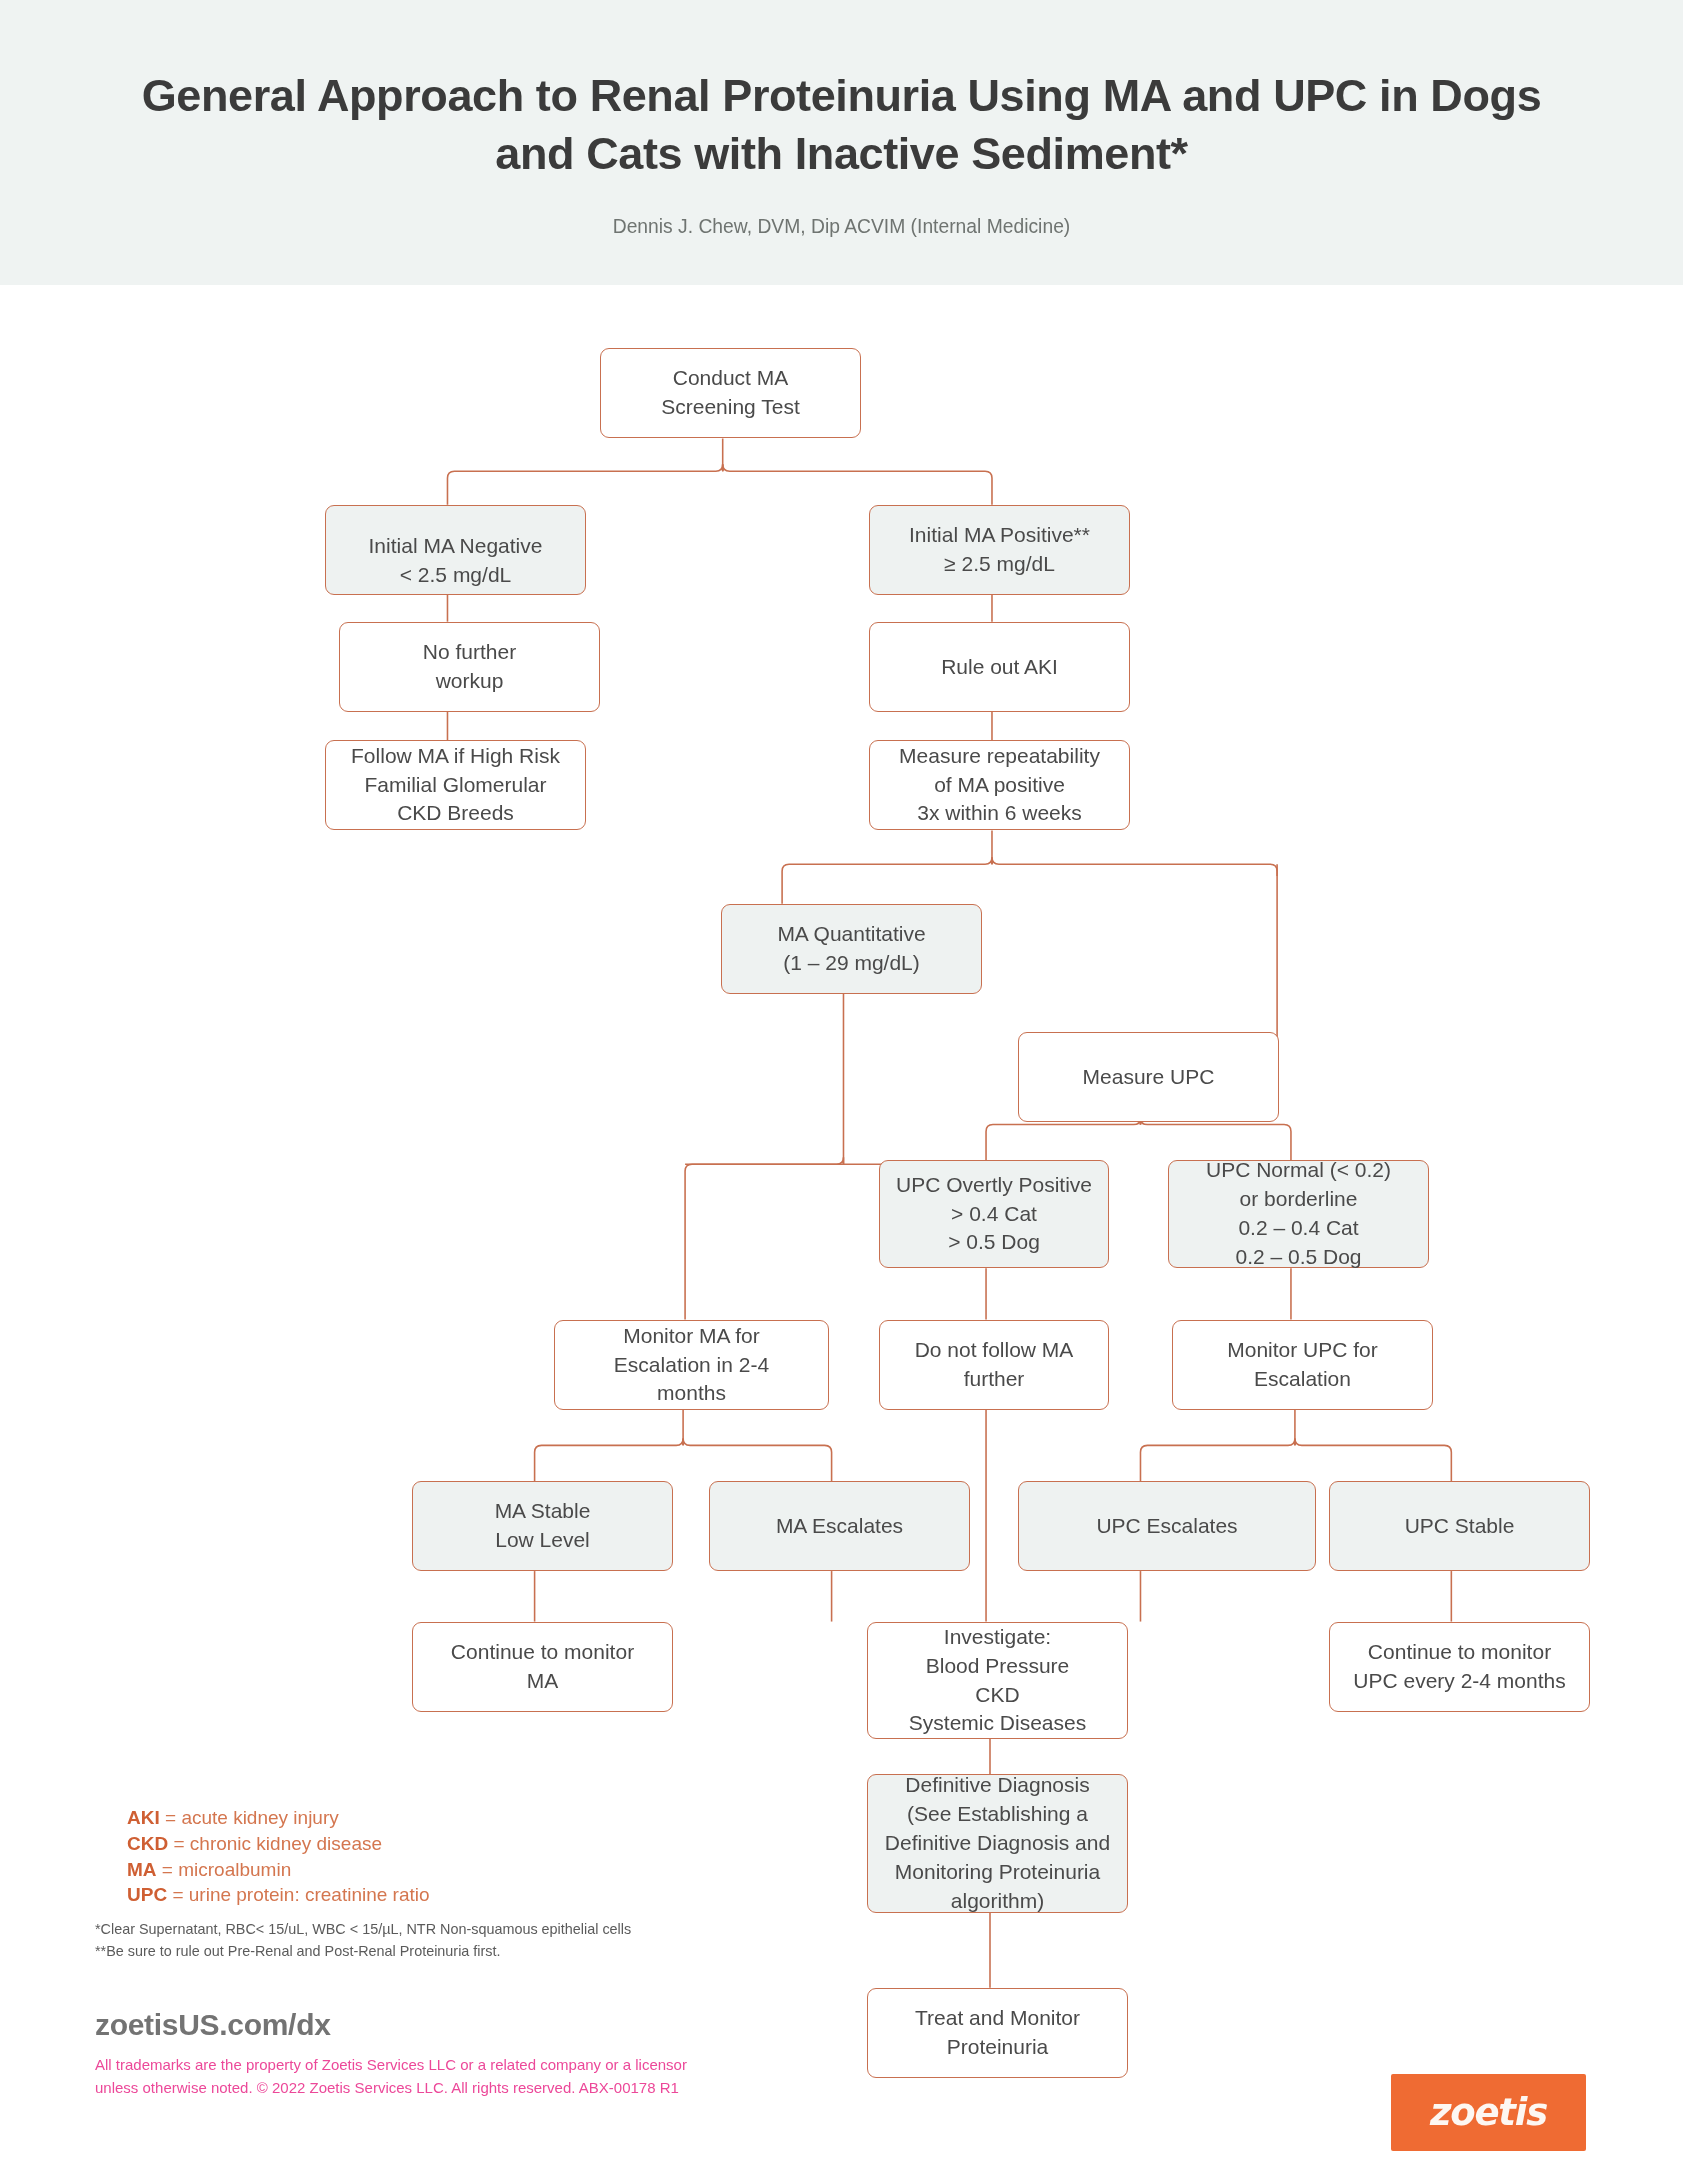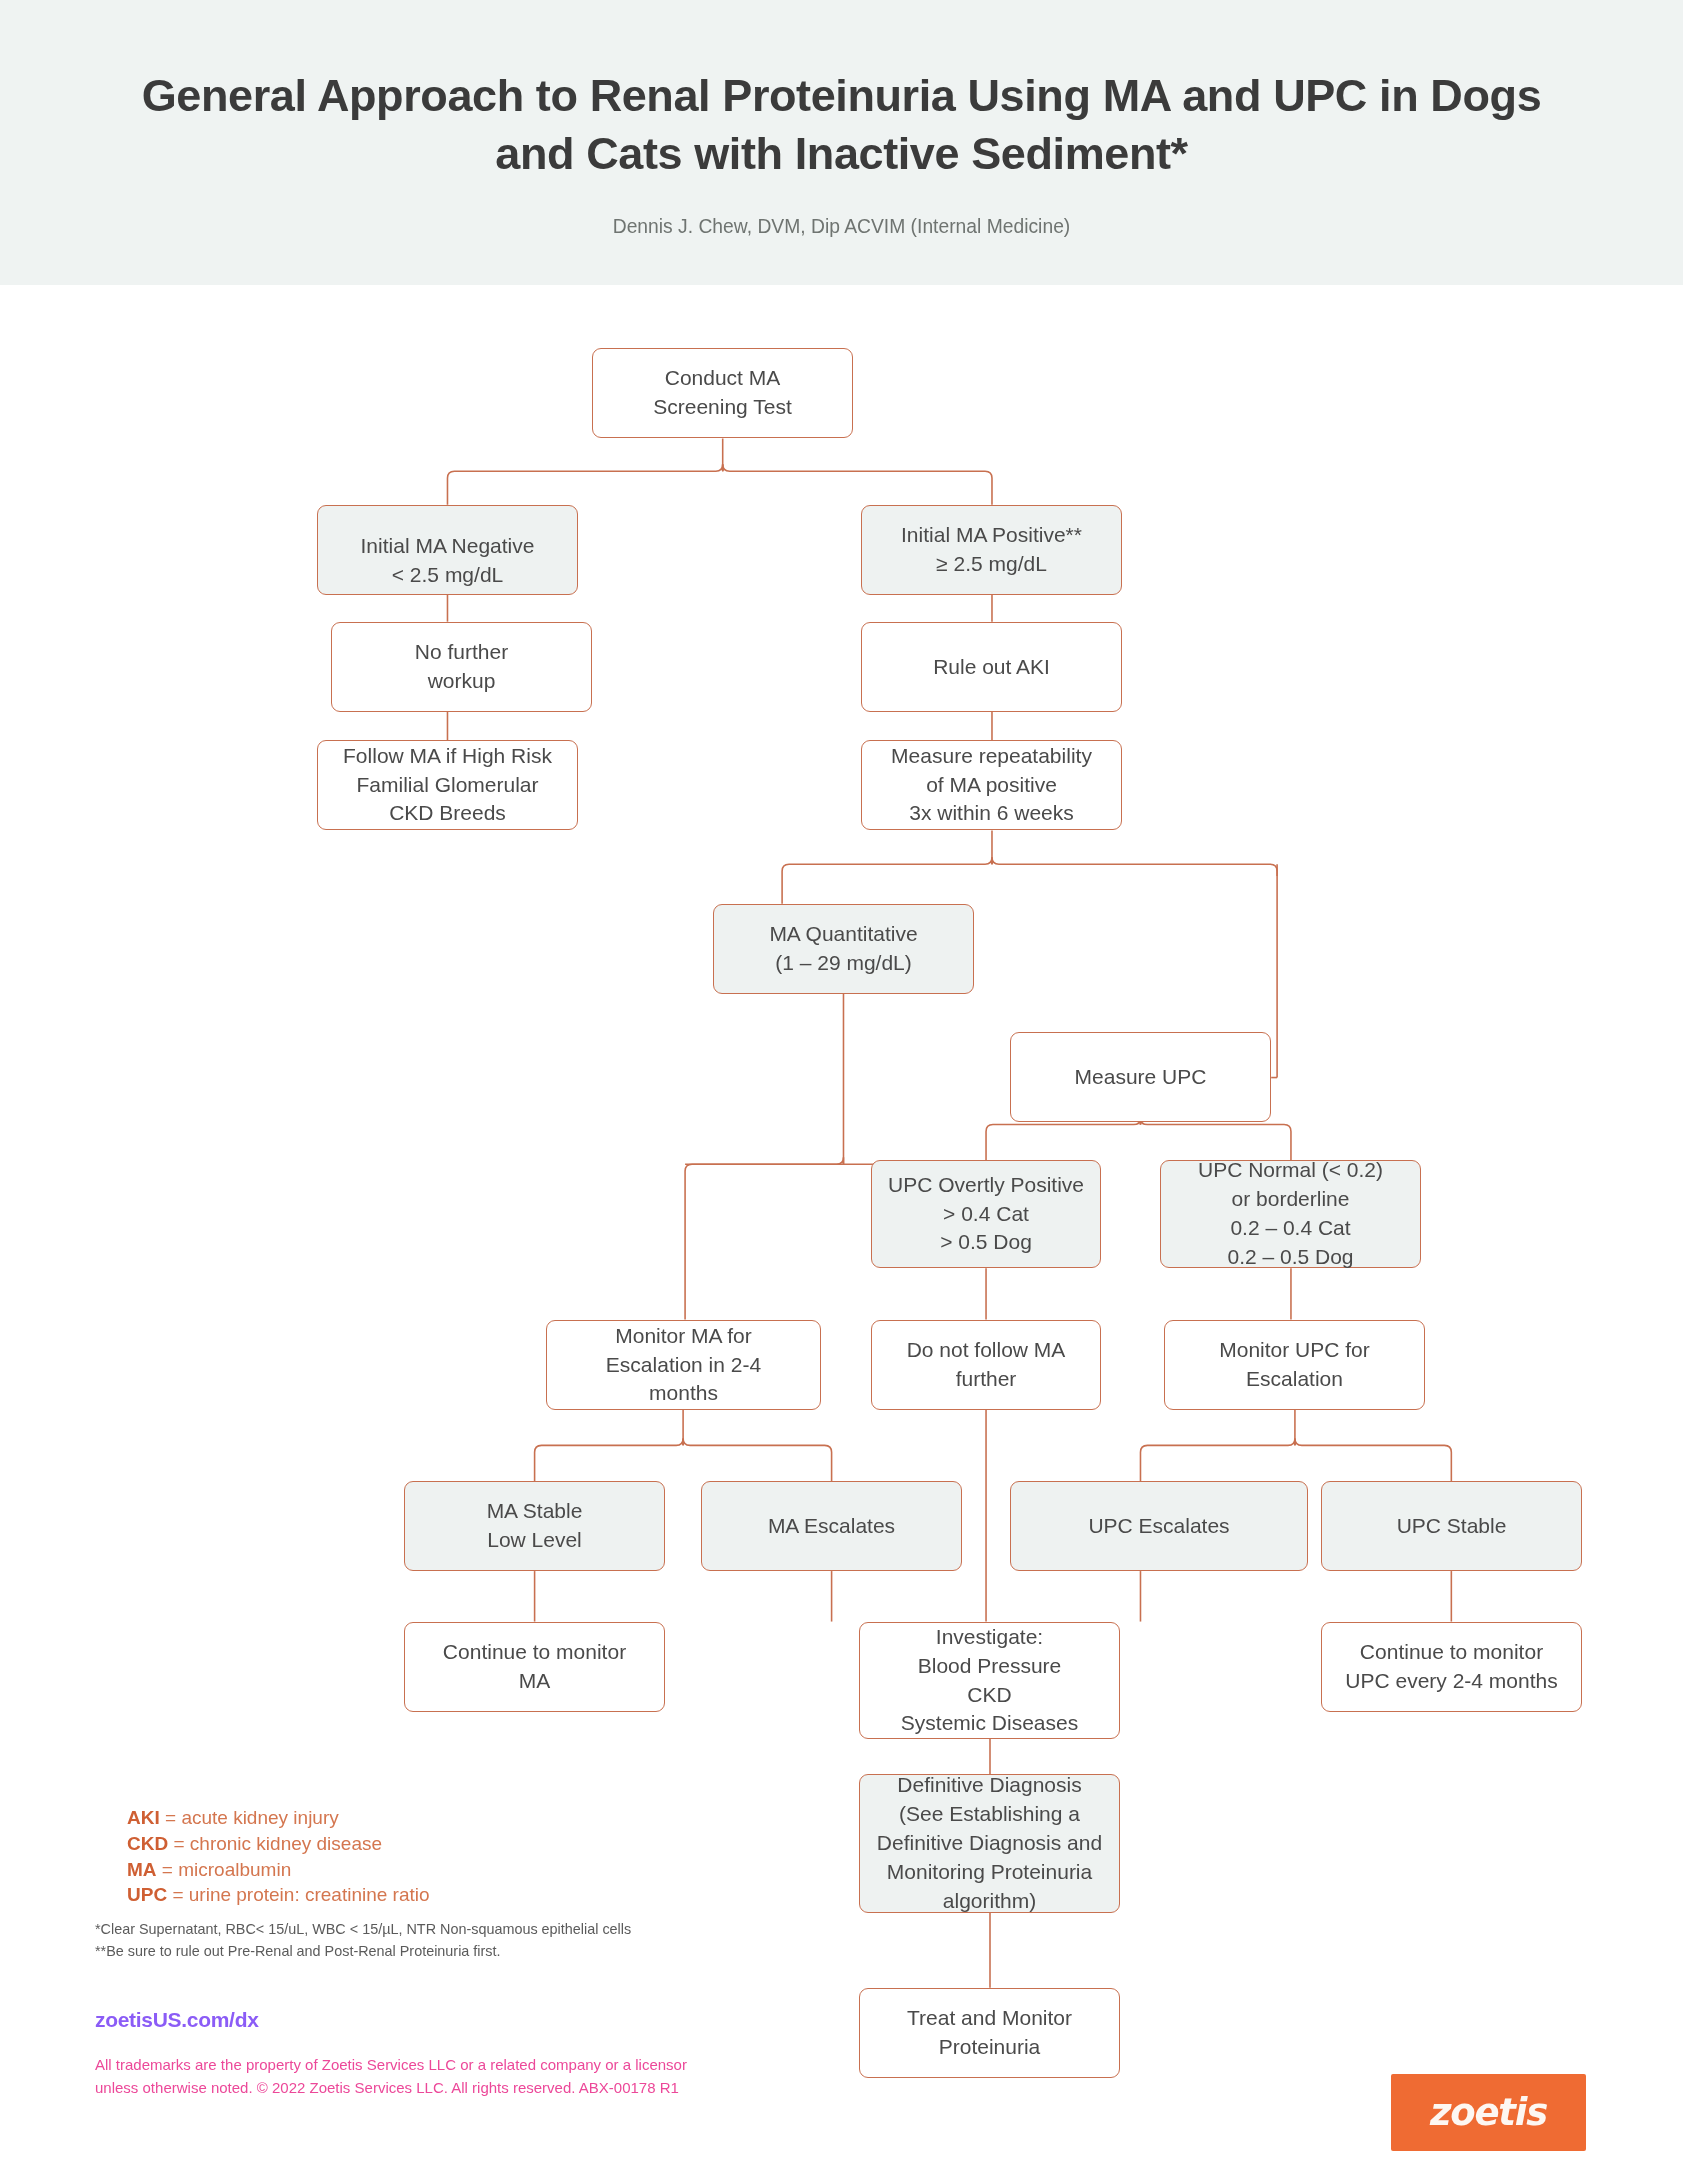--- a/index.html
+++ b/index.html
@@ -42,6 +42,7 @@
     color:#4a4a4a;
     padding:4px 8px;
     z-index:2;
+    margin-left:8px;
   }
   .node.shaded{background:#eef2f1;}
   .node span{display:block;width:100%;white-space:pre-line;}

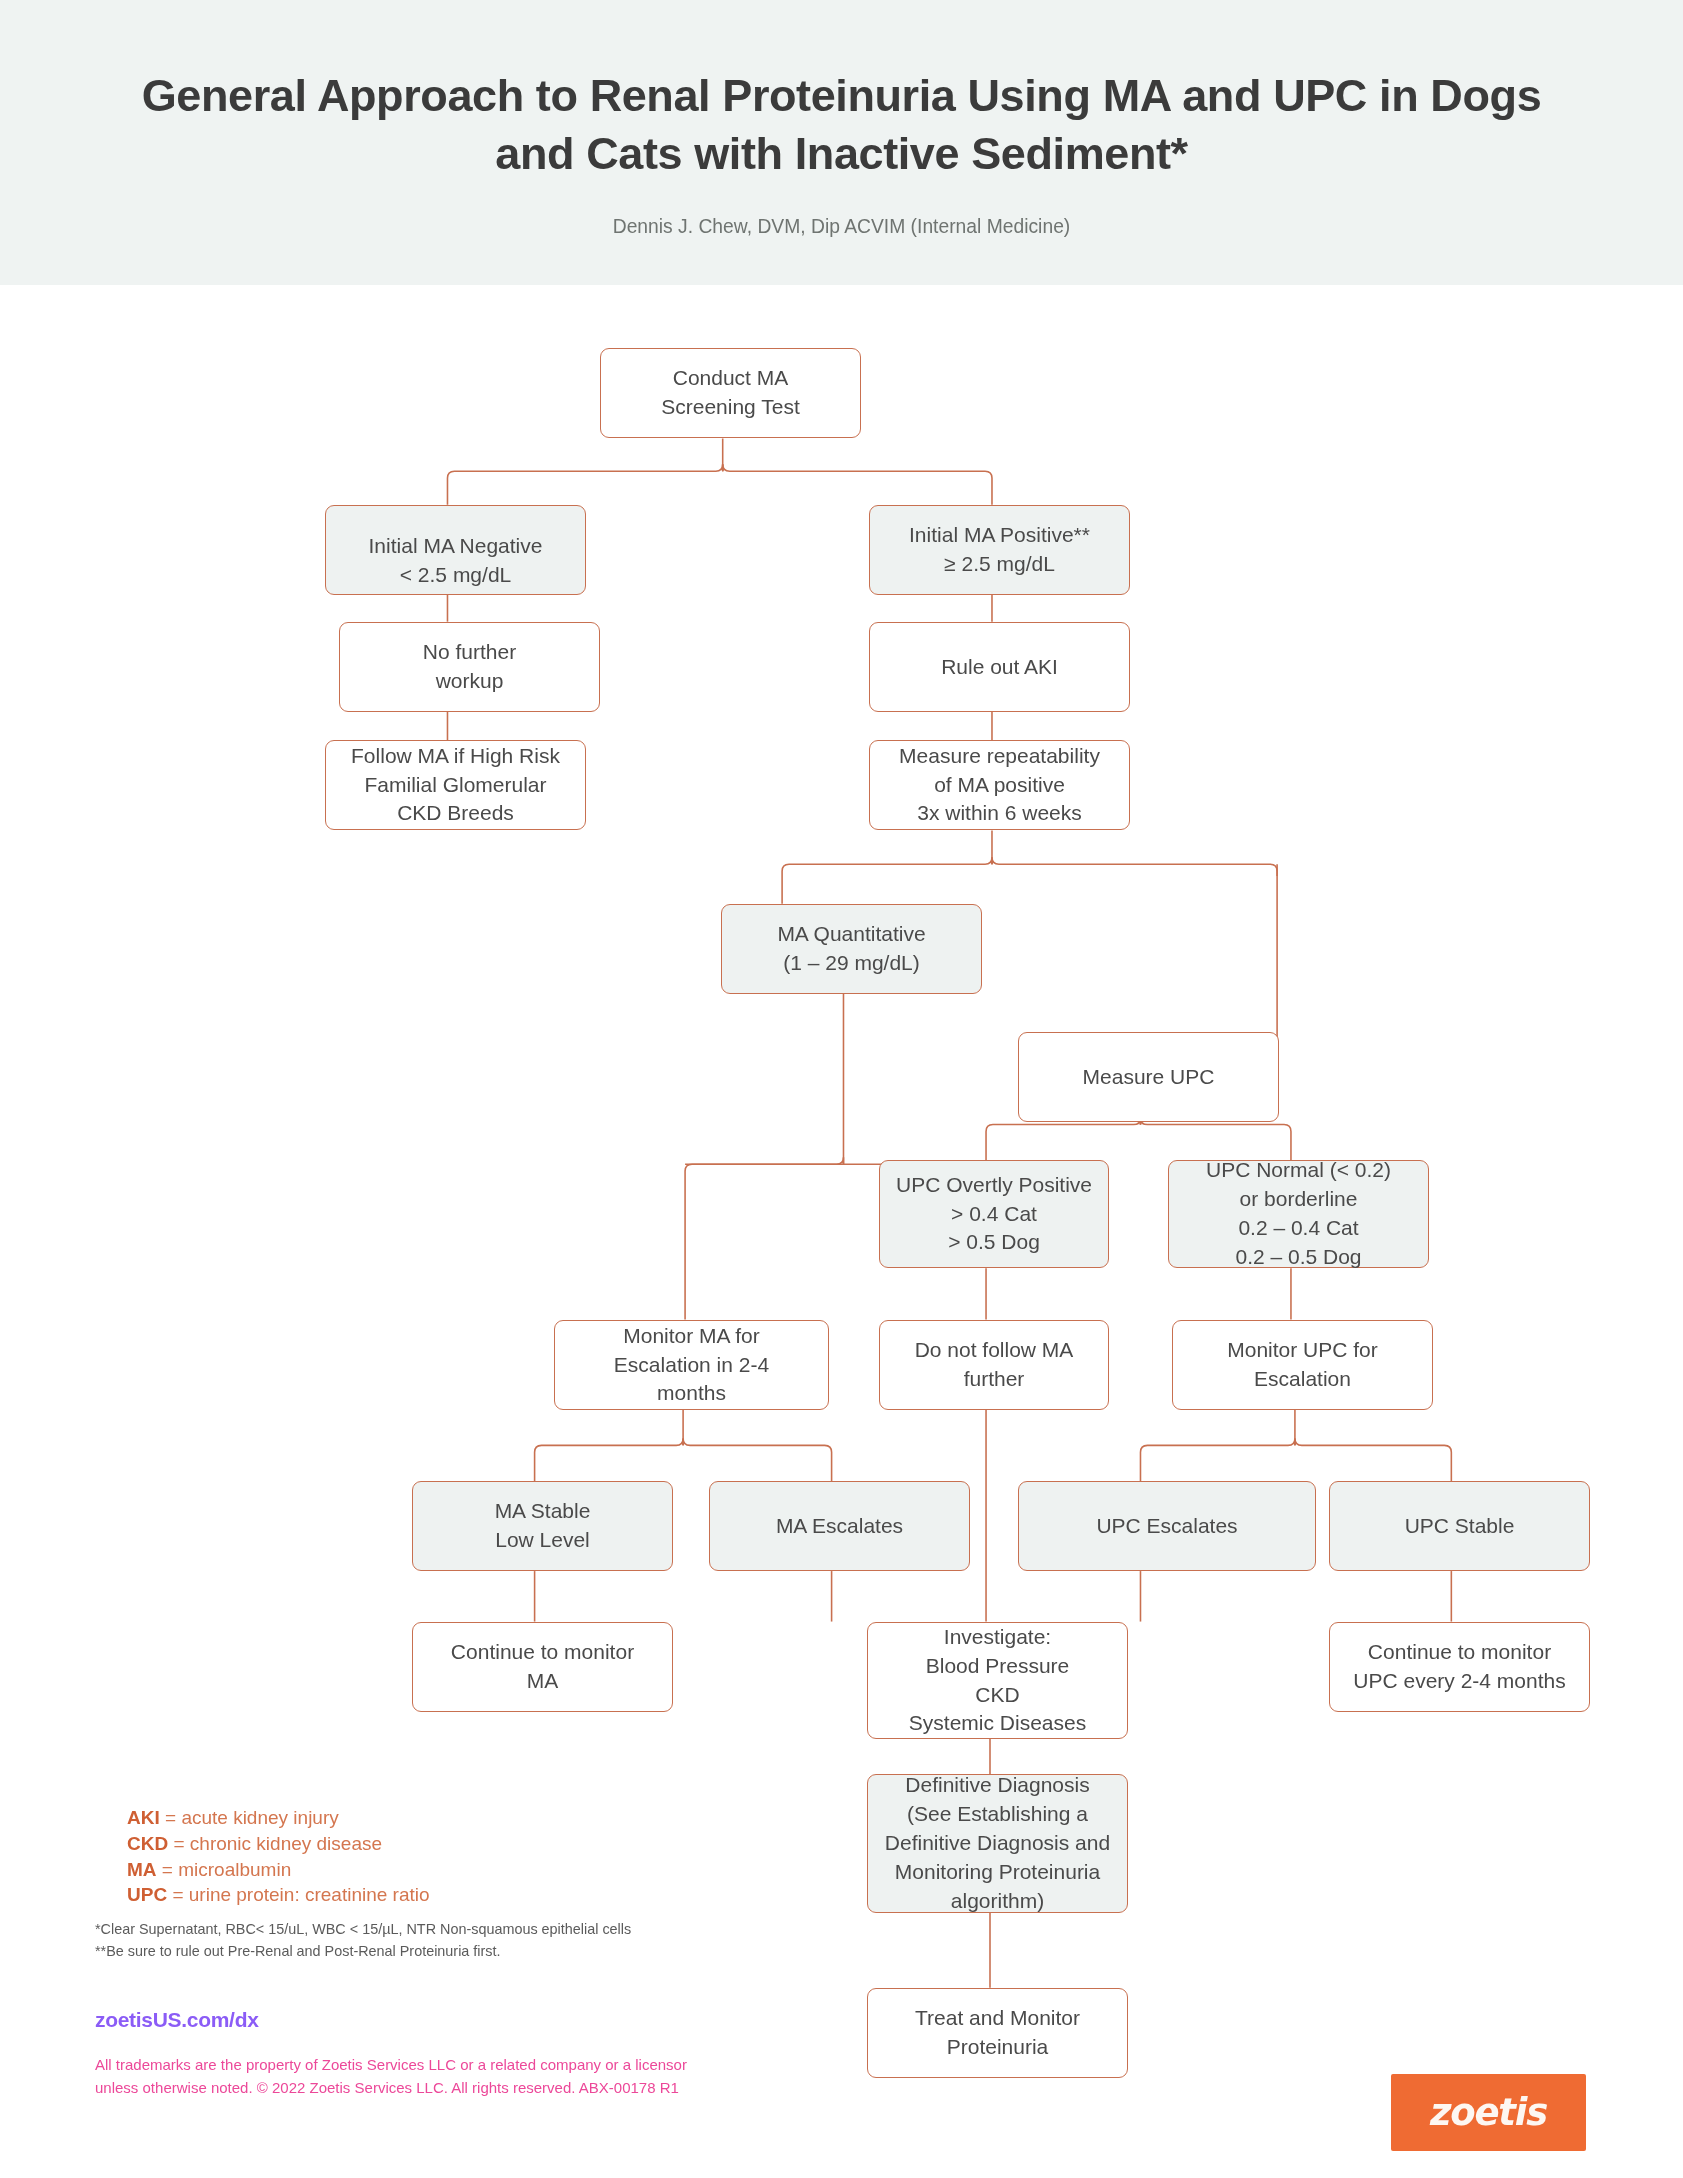--- a/index.html
+++ b/index.html
@@ -53,7 +53,7 @@
   #notes{position:absolute;left:95px;top:1919px;width:752px;z-index:3;
          font-size:14.4px;line-height:1.5;color:#5b5b5b;}
   #weburl{position:absolute;left:95px;top:2008px;z-index:3;
-          font-size:21px;font-weight:bold;color:#8b5cf6;letter-spacing:-0.3px;}
+          font-size:30px;font-weight:bold;color:#737373;letter-spacing:-0.3px;}
   #legal{position:absolute;left:95px;top:2054px;width:733px;z-index:3;
          font-size:15px;line-height:1.52;color:#ec4899;}
   

